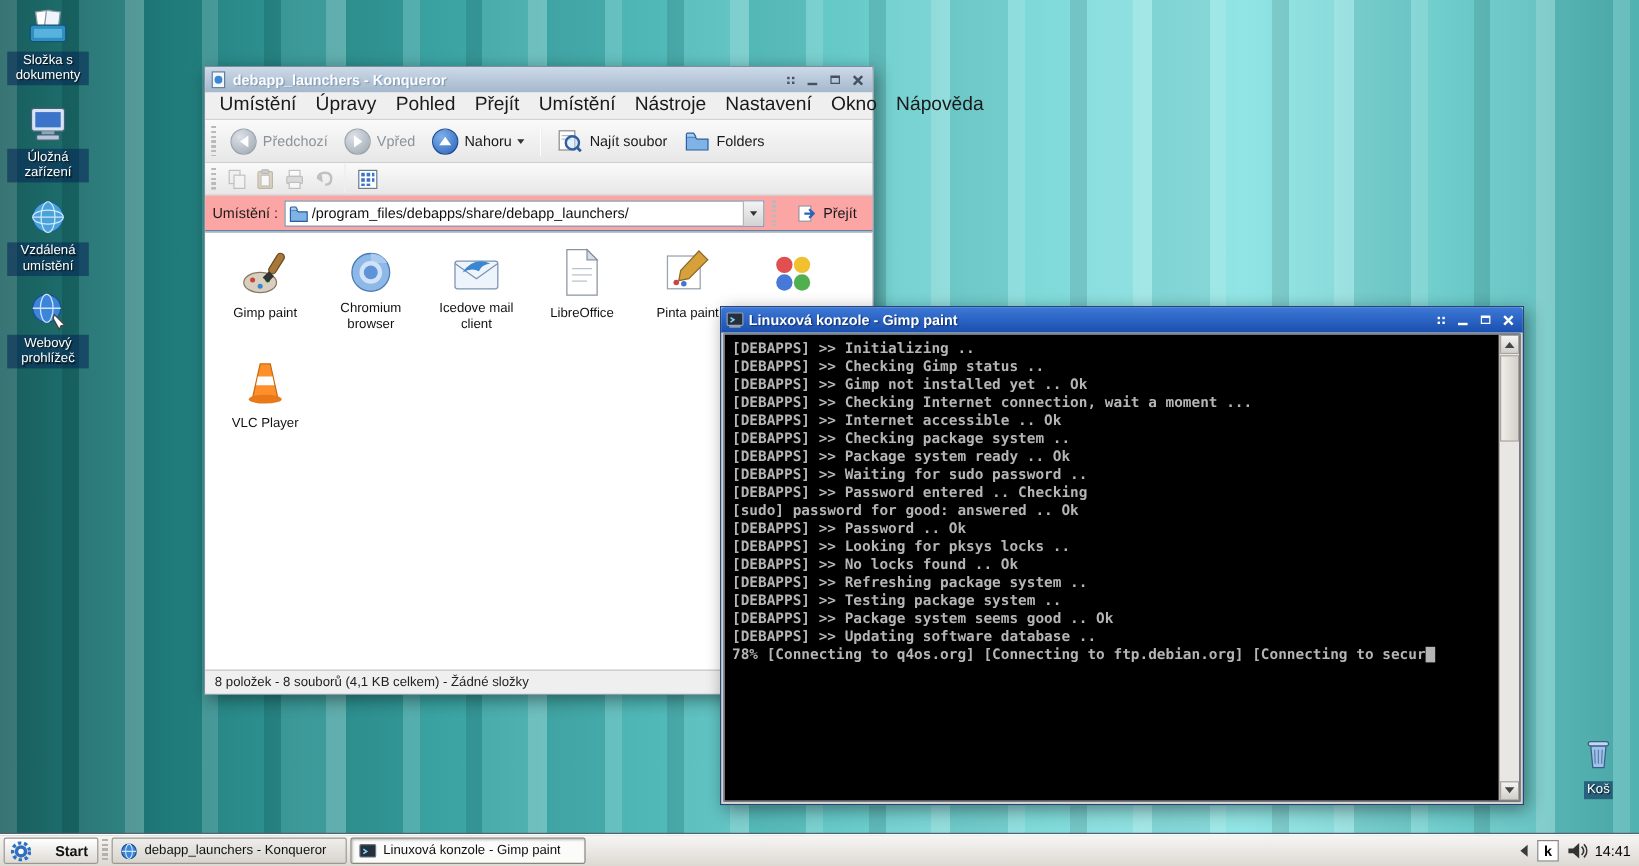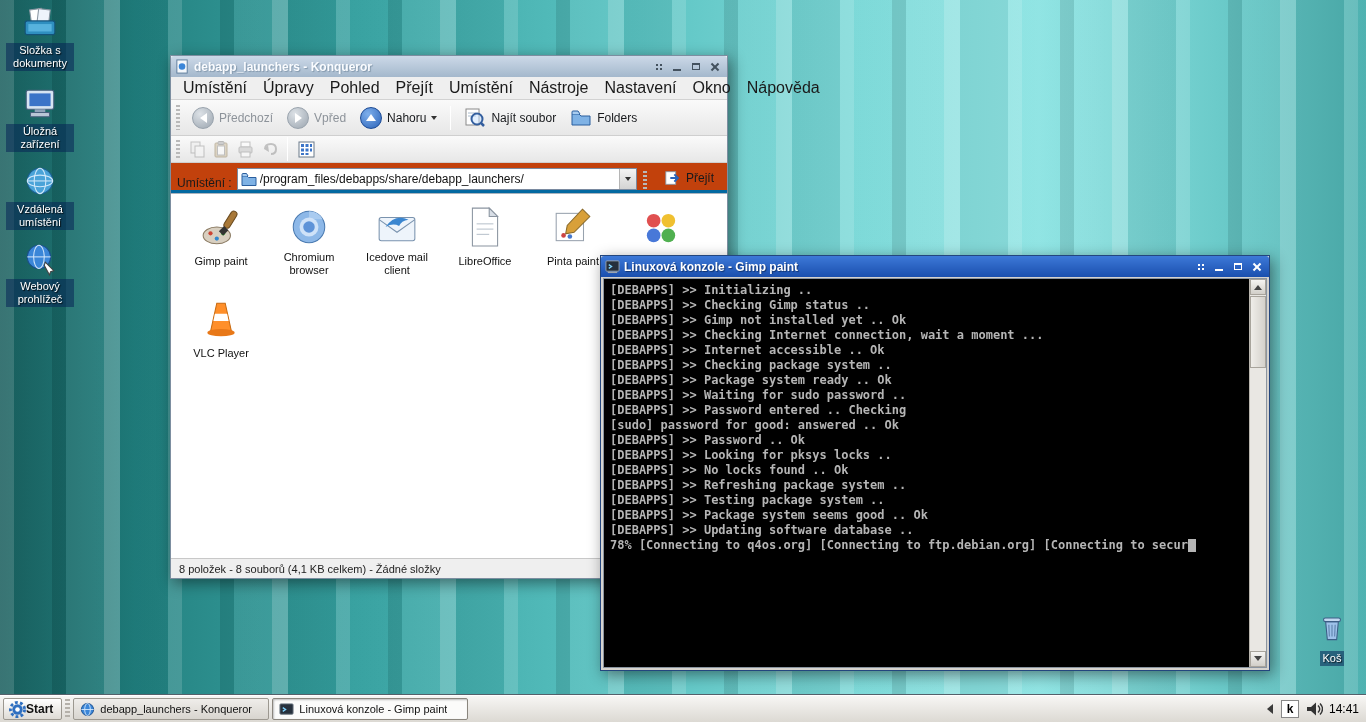--- a/index.html
+++ b/index.html
@@ -68,7 +68,7 @@
   .sbtn { width:24px; height:21px; display:flex; align-items:center; justify-content:center; border-radius:3px; cursor:pointer; }
   .sbtn svg { width:19px; height:19px; }
   .sbtn.dis { opacity:.55; }
-  .locbar { height:30px; flex:0 0 30px; background:#c2410c; border-bottom:3px solid #0369a1; display:flex; align-items:flex-end; padding:0 6px; gap:5px; }
+  .locbar { height:30px; flex:0 0 30px; background:#fca5a5; border-bottom:1px solid #0369a1; display:flex; align-items:center; padding:0 6px; gap:5px; }
   .loc-label { font-size:12px; color:#1a1a1a; white-space:nowrap; }
   .combo { flex:1; display:flex; align-items:center; height:22px; background:#fff; border:1px solid #7a8aa0; }
   .combo .cfold { width:16px; height:14px; margin:0 3px; flex:0 0 16px; }

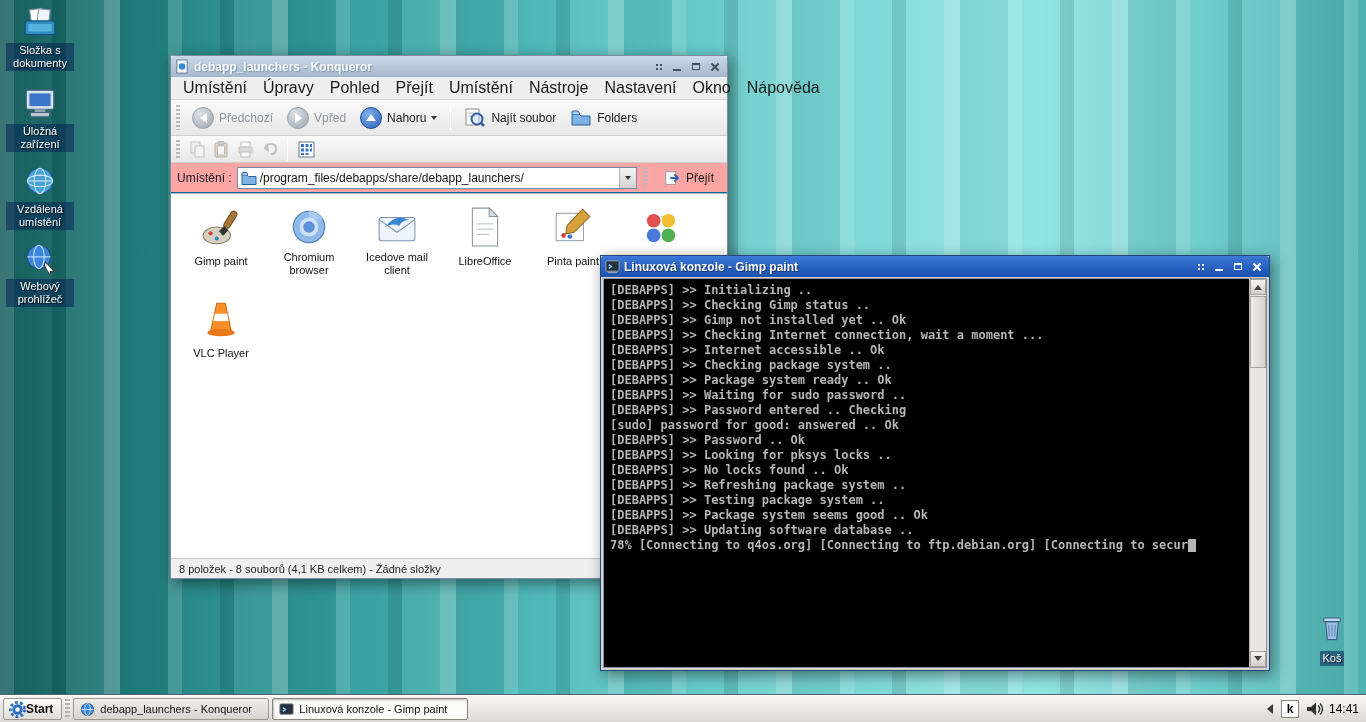--- a/index.html
+++ b/index.html
@@ -104,7 +104,7 @@
   .taskbar { position:absolute; left:0; bottom:0; width:1366px; height:27px; z-index:10;
     background:linear-gradient(#f7f6f4,#dcd9d3); border-top:1px solid #ffffff; box-shadow:0 -1px 0 #55606a;
     display:flex; align-items:center; padding:0 3px; gap:3px; }
-  .start-btn { display:flex; align-items:center; gap:0; height:22px; padding:0 8px 0 5px;
+  .start-btn { display:flex; align-items:center; gap:20px; height:22px; padding:0 8px 0 5px;
     background:linear-gradient(#ffffff,#dedbd5); border:1px solid #9c9890; border-radius:2px;
     font-size:12px; font-weight:bold; color:#111; cursor:pointer; }
   .start-btn svg { width:17px; height:17px; }

